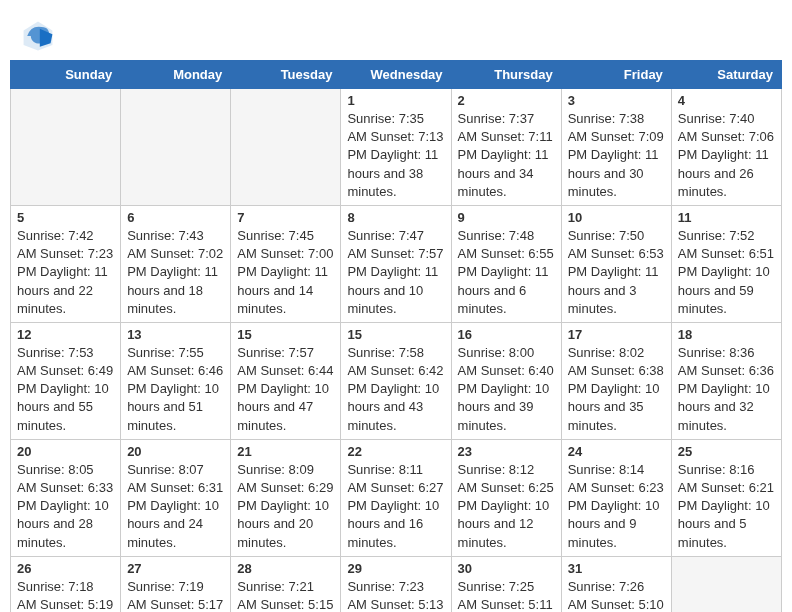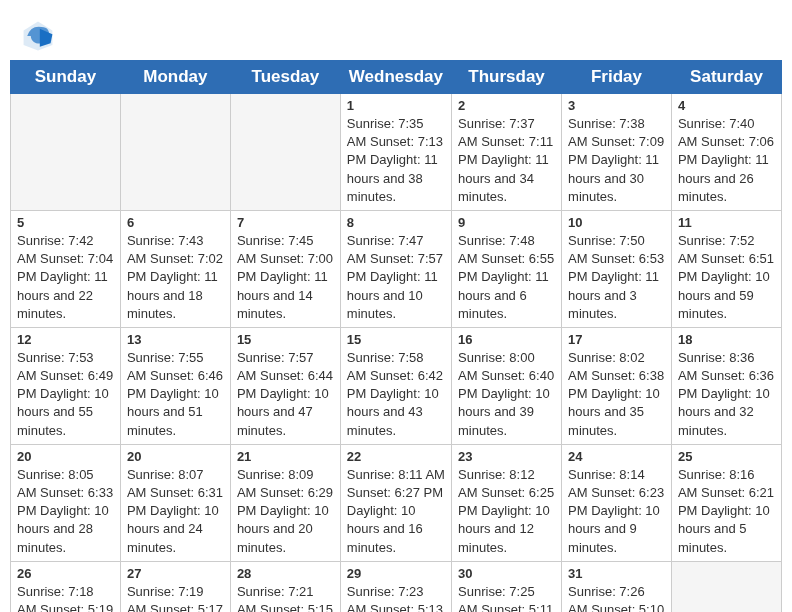--- a/index.html
+++ b/index.html
@@ -61,9 +61,9 @@
     .calendar th {
       background-color: #2e6db4;
       color: #fff;
-      text-align: center;
+      text-align: right;
       padding: 6px 8px;
-      font-size: 17px;
+      font-size: 13px;
       border: 1px solid #2e6db4;
     }
     .calendar td {

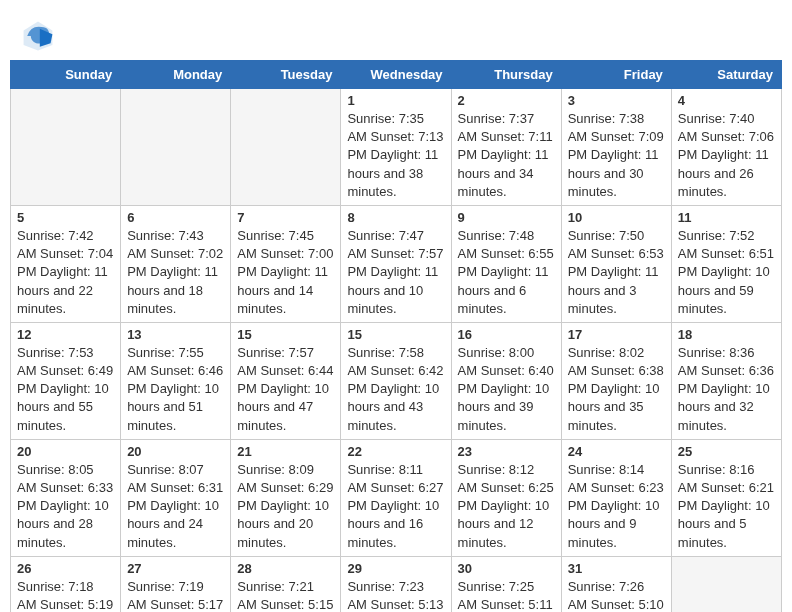--- a/index.html
+++ b/index.html
@@ -161,7 +161,7 @@
         <td>
           <span class="day-num">5</span>
           <div class="day-info">Sunrise: 7:42 AM
-Sunset: 7:04 PM
+Sunset: 7:23 PM
 Daylight: 11 hours and 22 minutes.</div>
         </td>
         <td>

